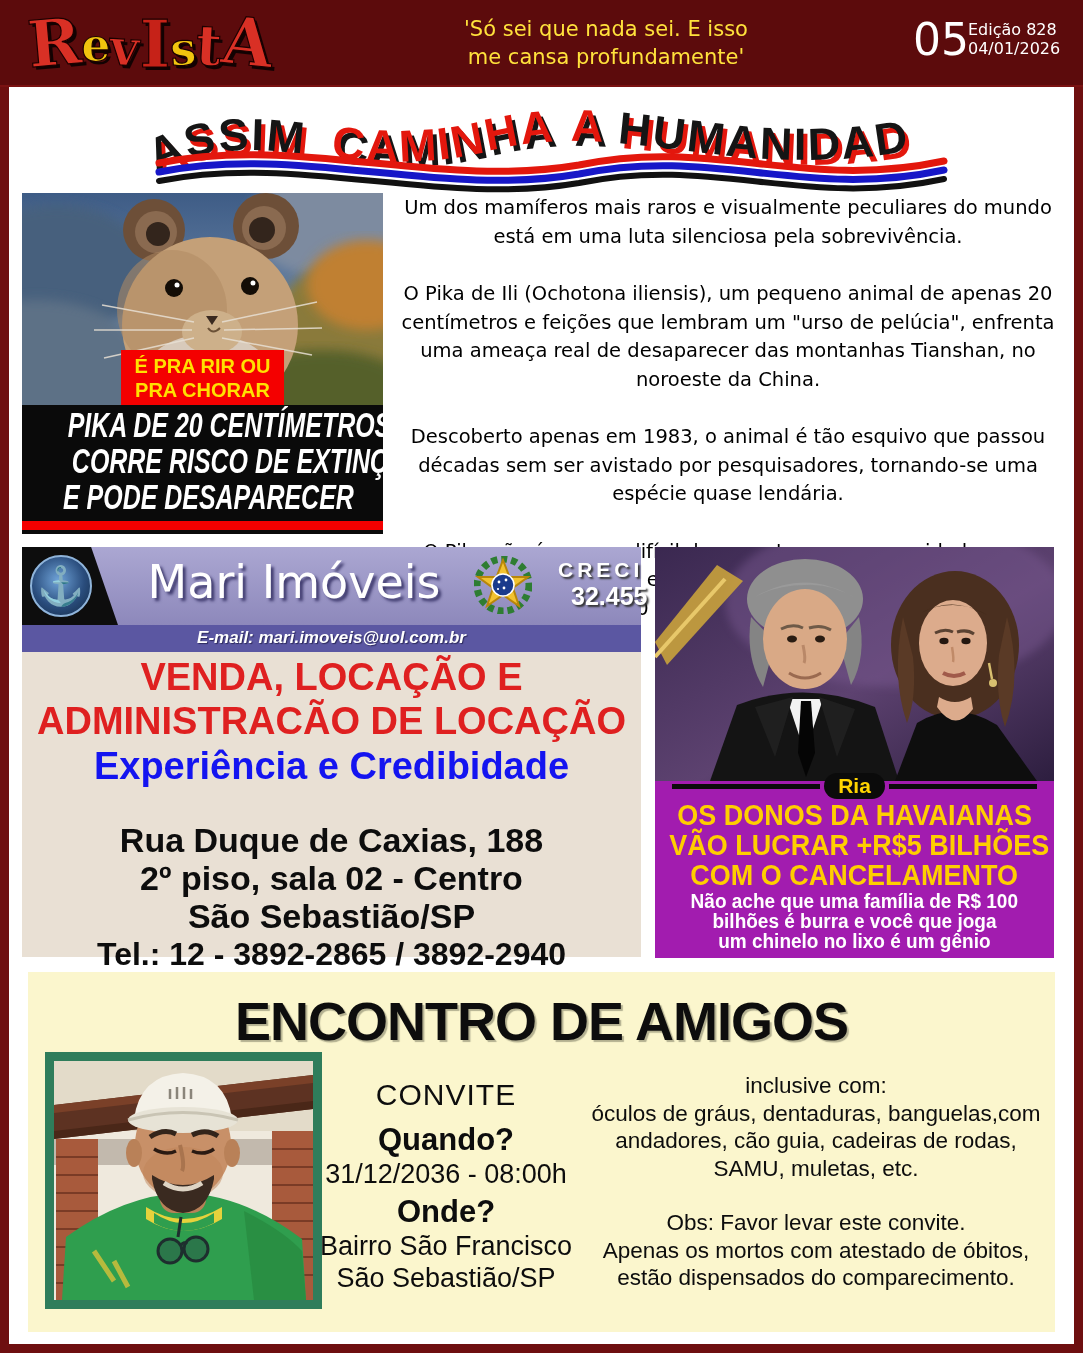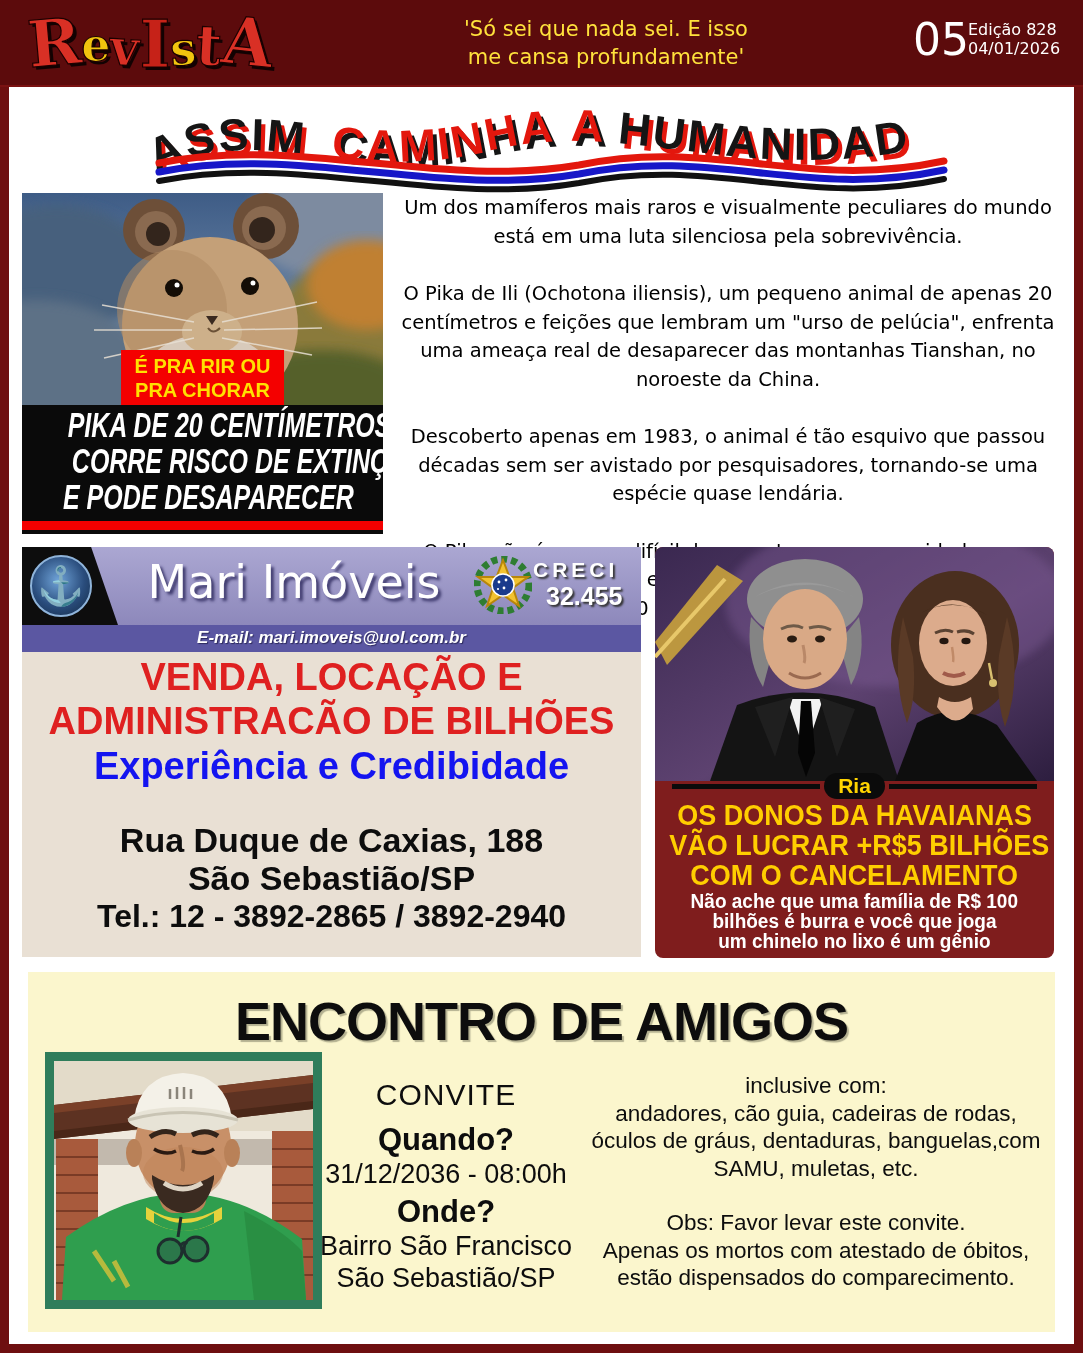--- a/index.html
+++ b/index.html
@@ -78,7 +78,7 @@
             font-family:"DejaVu Sans",sans-serif; font-weight:400; font-size:46px;
             color:#fff; text-shadow:3px 3px 3px #3f3b6e; }
   .m-emblem { position:absolute; left:452px; top:9px; }
-  .m-creci { position:absolute; left:511px; top:11px; color:#fff;
+  .m-creci { position:absolute; left:536px; top:11px; color:#fff;
              text-shadow:2px 2px 2px #333; font-weight:700; }
   .m-creci .c1 { font-size:21px; letter-spacing:4px; }
   .m-creci .c2 { font-size:25px;margin-left:13px; }

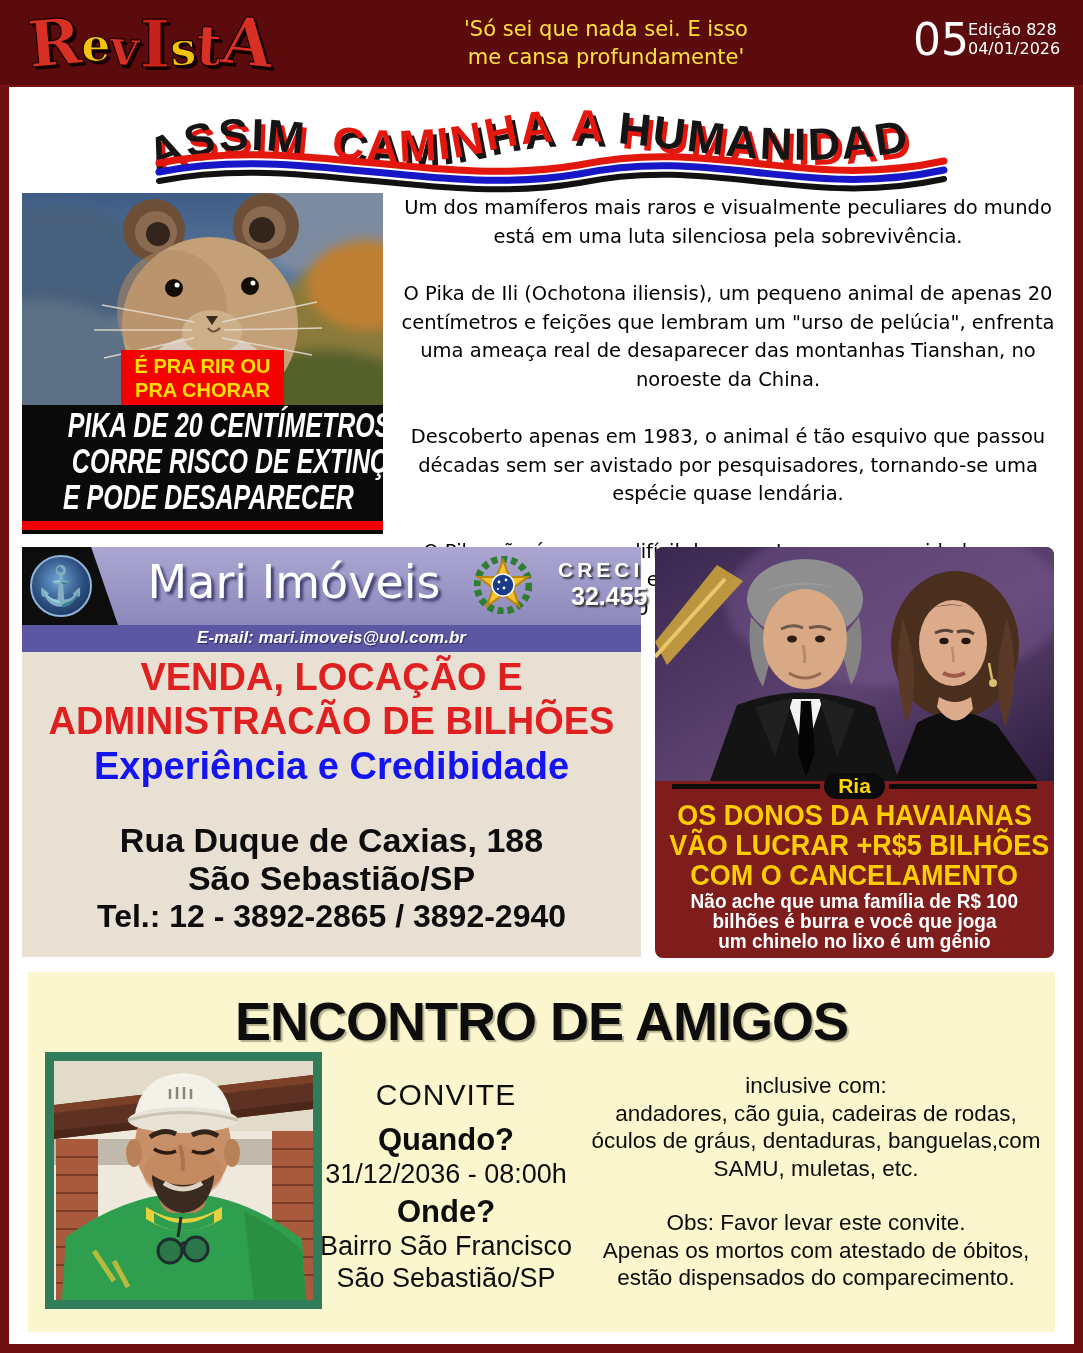--- a/index.html
+++ b/index.html
@@ -260,7 +260,7 @@
   <div class="m-email">E-mail: mari.imoveis@uol.com.br</div>
   <div class="m-body">
     <div class="m-red">VENDA, LOCAÇÃO E</div>
-    <div class="m-red">ADMINISTRACÃO DE BILHÕES</div>
+    <div class="m-red">ADMINISTRACÃO DE LOCAÇÃO</div>
     <div class="m-blue">Experiência e Credibidade</div>
     <div class="m-addr">
       <div>Rua Duque de Caxias, 188</div>

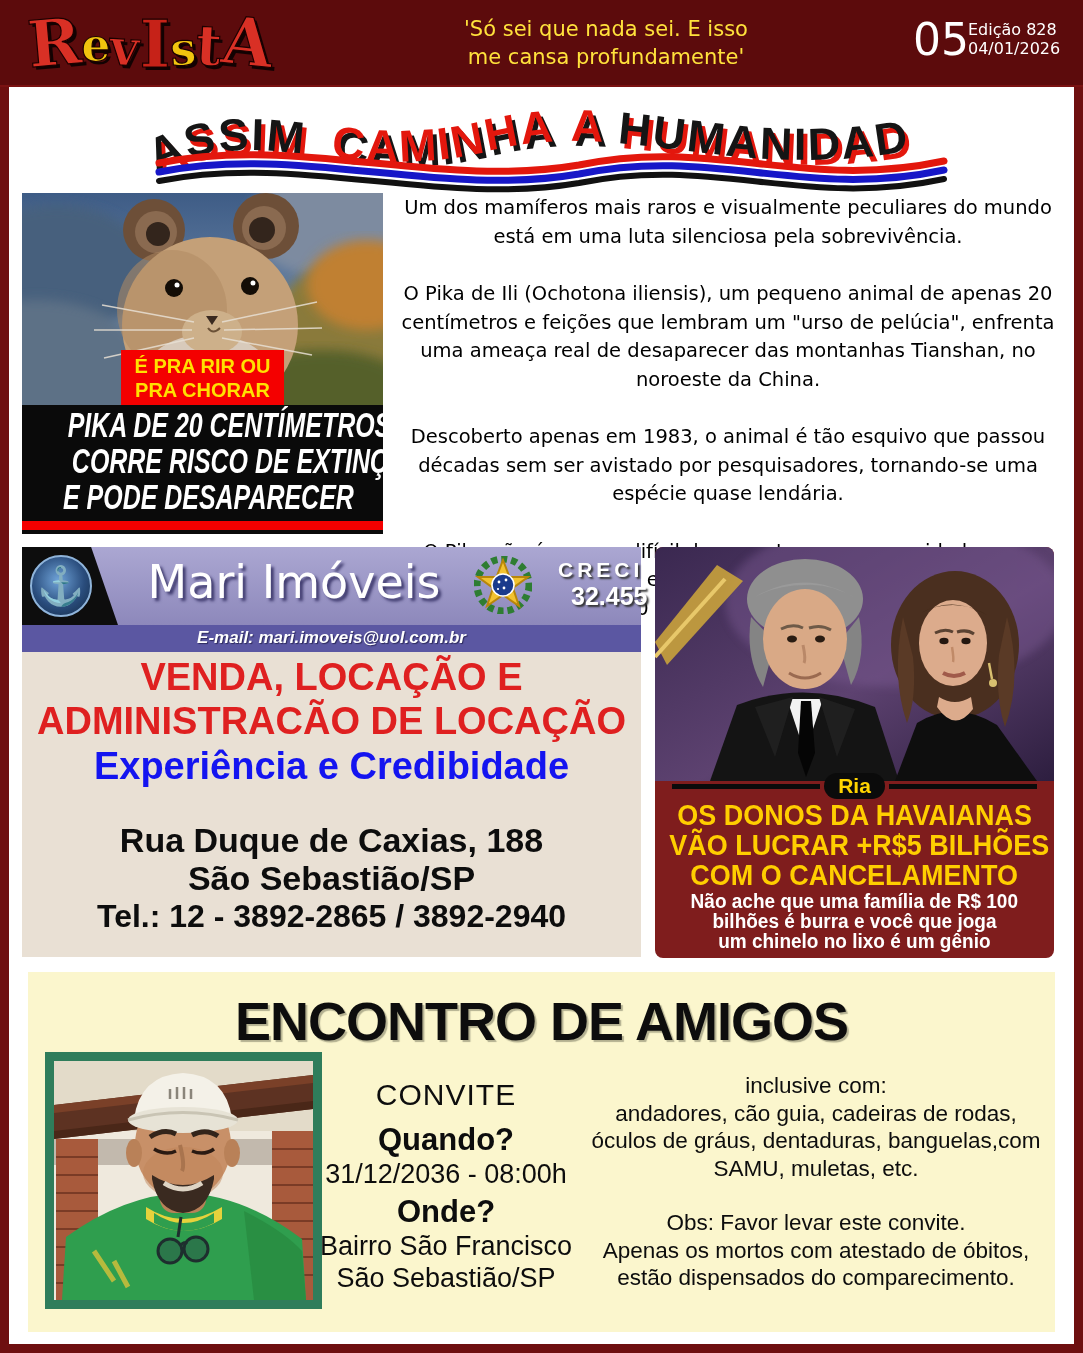--- a/index.html
+++ b/index.html
@@ -93,7 +93,7 @@
 
   
   #hav-ad { position:absolute; left:655px; top:547px; width:399px; height:411px;
-            background:#7f1d1d; overflow:hidden;border-radius:8px; }
+            background:#a21caf; overflow:hidden; }
   .h-ria-row { position:absolute; top:226px; left:0; right:0; height:26px; z-index:3;
                display:flex; align-items:center; justify-content:center; }
   .h-bar { width:148px; height:5px; background:#0b0b0b; }

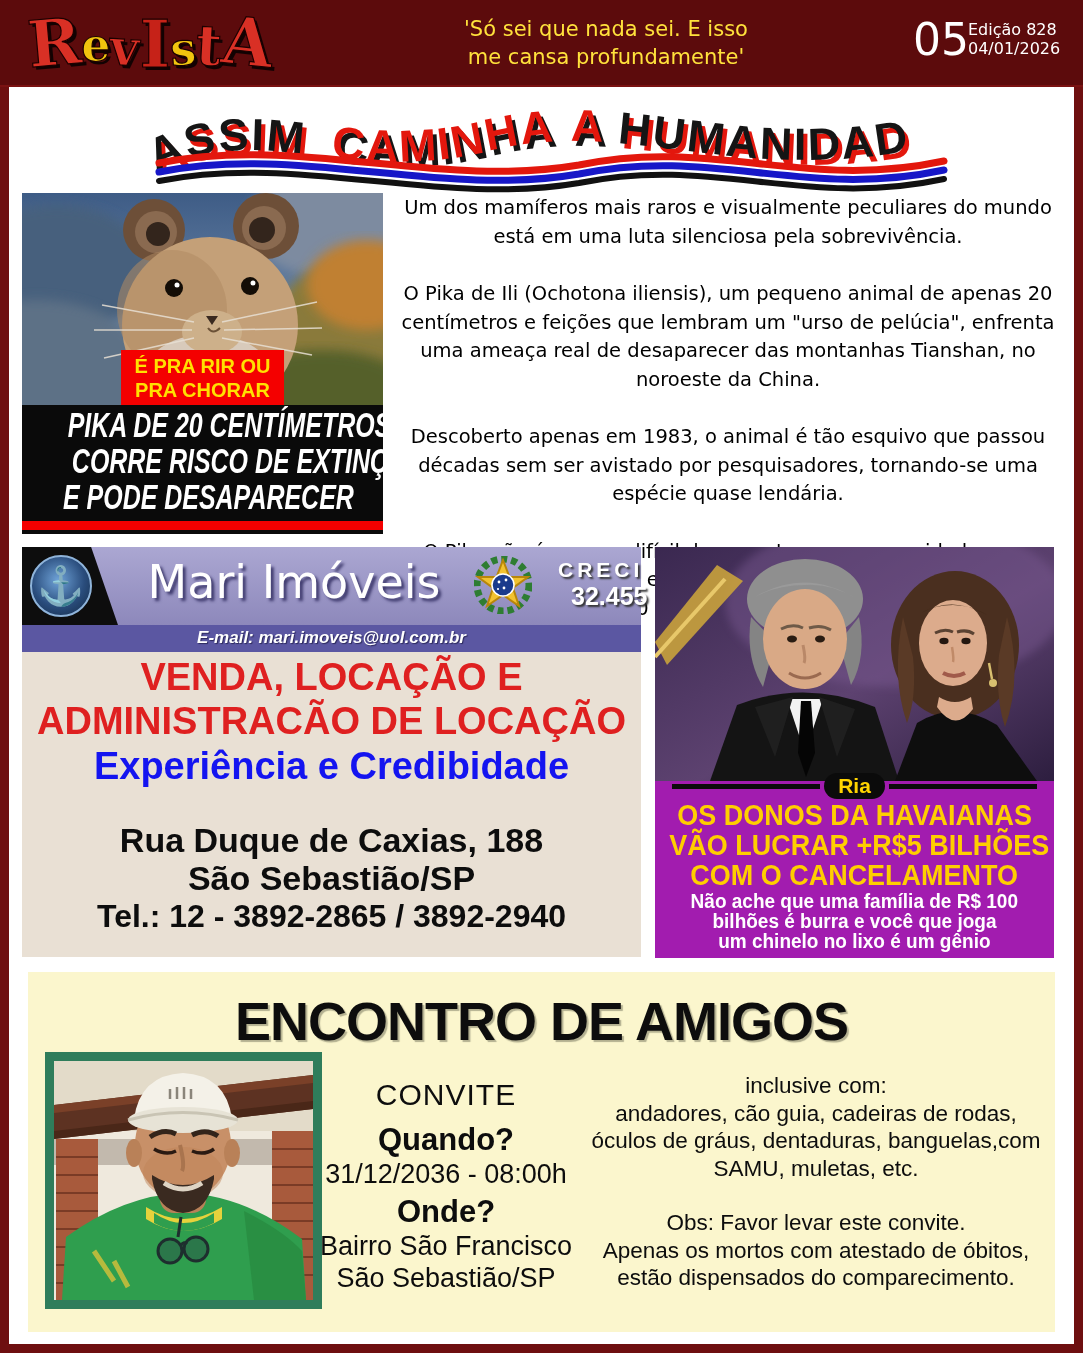--- a/index.html
+++ b/index.html
@@ -264,6 +264,7 @@
     <div class="m-blue">Experiência e Credibidade</div>
     <div class="m-addr">
       <div>Rua Duque de Caxias, 188</div>
+      <div>2º piso, sala 02 - Centro</div>
       <div>São Sebastião/SP</div>
       <div class="m-tel">Tel.: 12 -  3892-2865 / 3892-2940</div>
     </div>

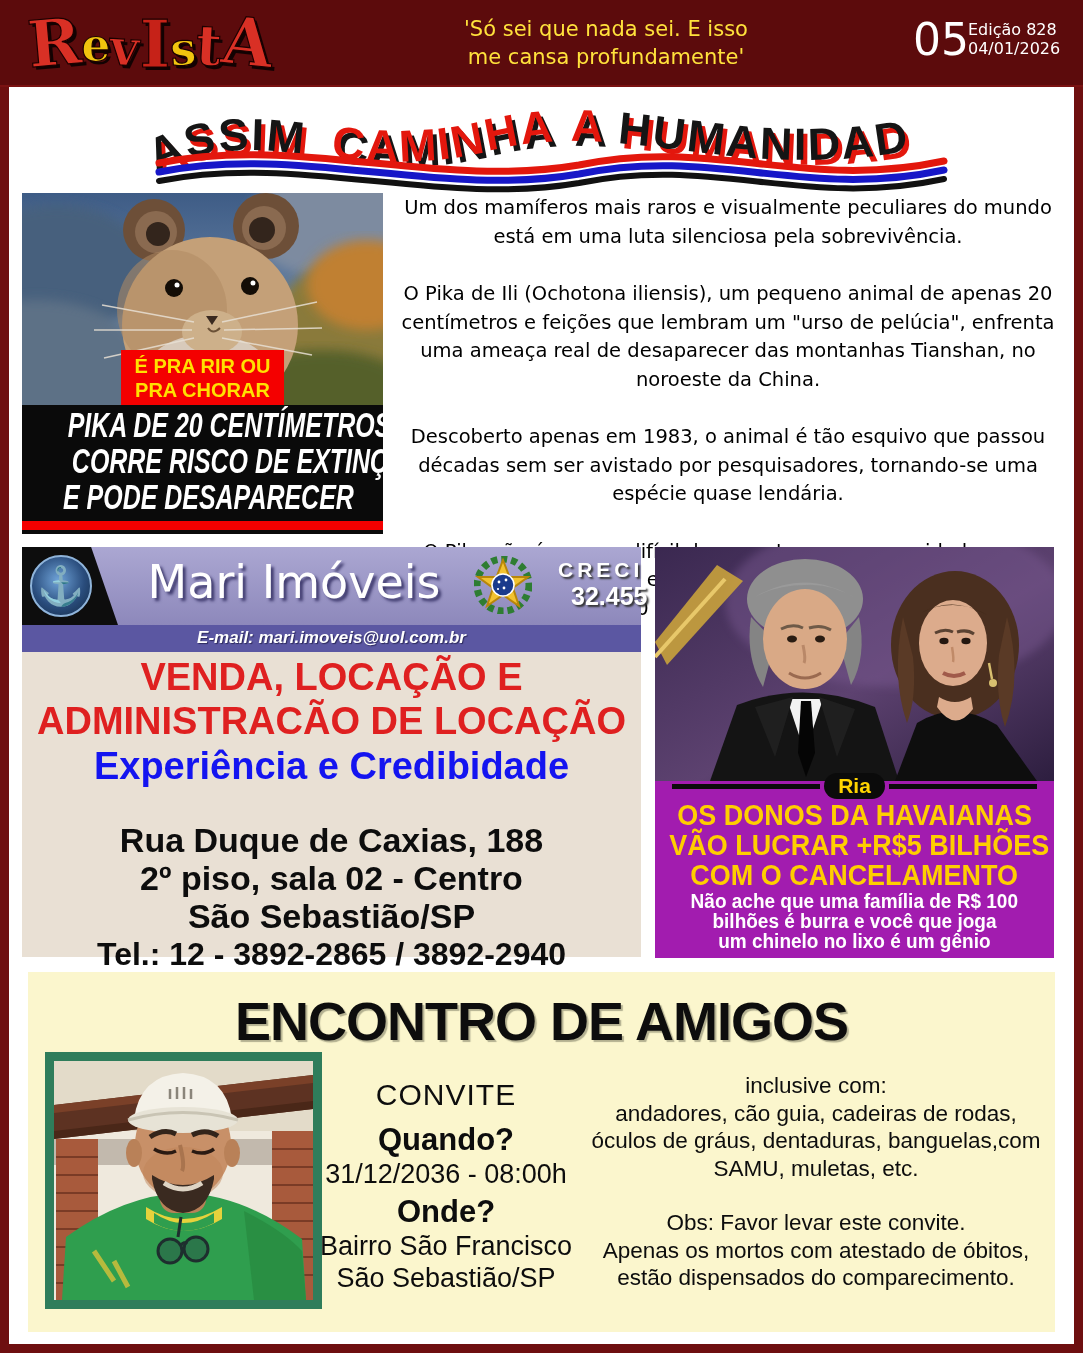--- a/index.html
+++ b/index.html
@@ -407,8 +407,8 @@
 
   <div class="e-right">
     <div>inclusive com:</div>
+    <div>óculos de gráus, dentaduras, banguelas,com</div>
     <div>andadores, cão guia, cadeiras de rodas,</div>
-    <div>óculos de gráus, dentaduras, banguelas,com</div>
     <div>SAMU, muletas, etc.</div>
     <div class="obs">
       <div>Obs: Favor levar este  convite.</div>

